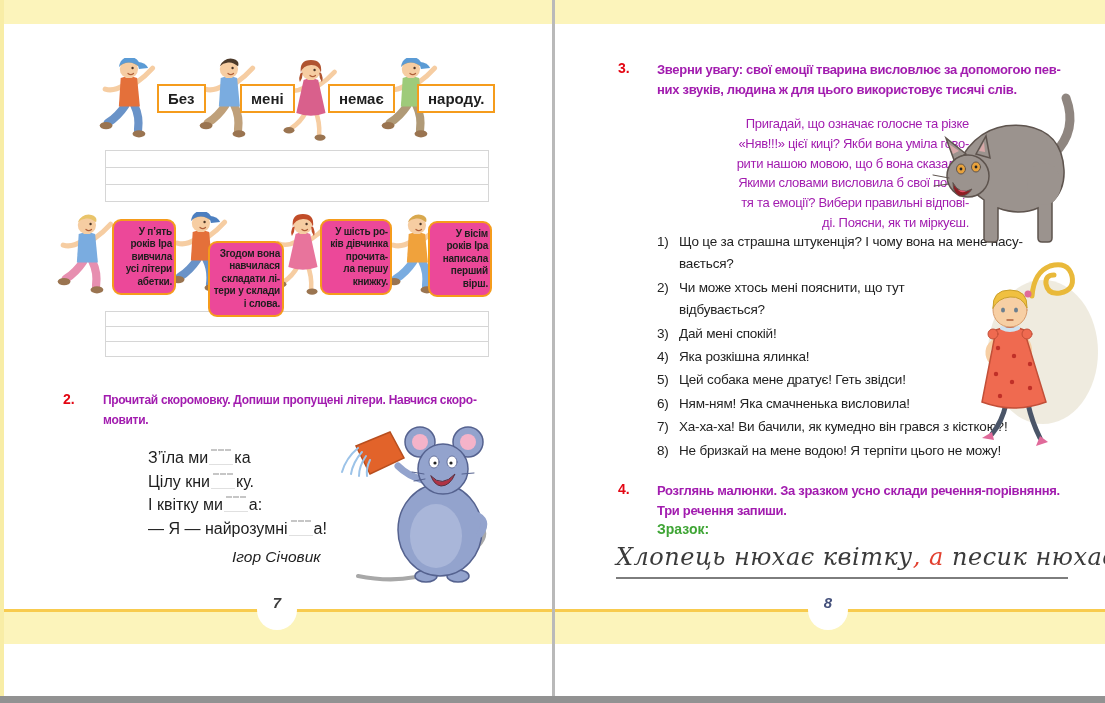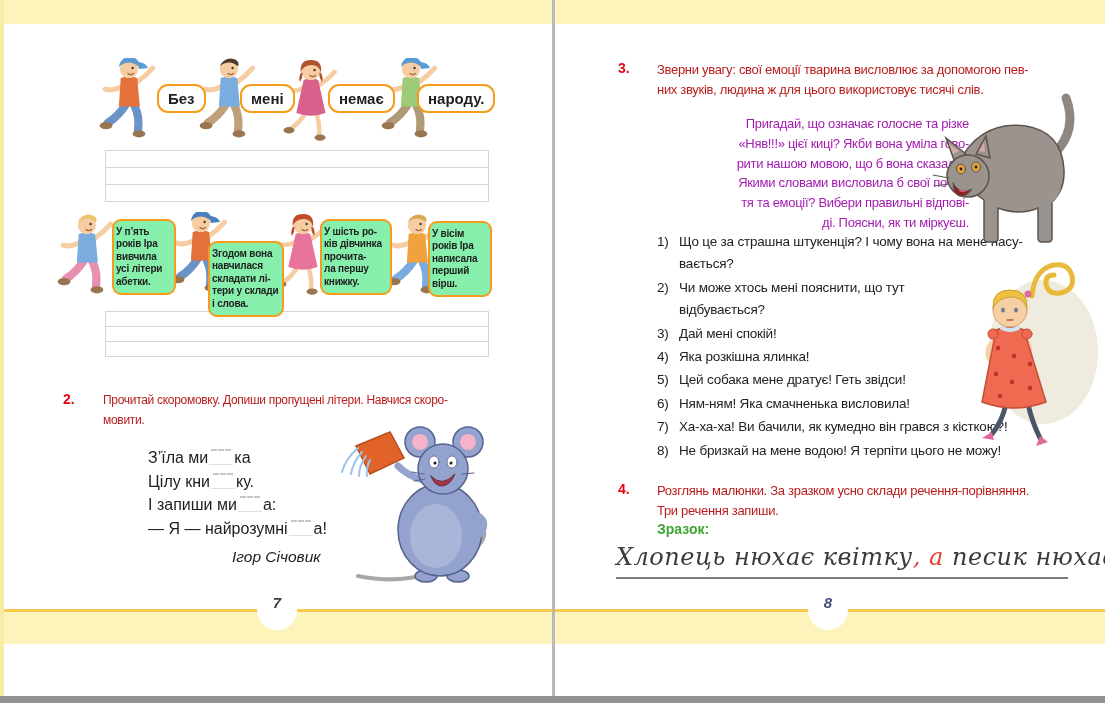--- a/index.html
+++ b/index.html
@@ -39,7 +39,7 @@
   
   .task{position:absolute;display:flex;}
   .task-num{color:#e30613;font-weight:bold;font-size:14px;width:40px;flex:none;}
-  .task-text{font-weight:normal;font-size:13px;line-height:20px;letter-spacing:-0.3px;white-space:pre-line;color:#b91c1c;}
+  .task-text{font-weight:bold;font-size:13px;line-height:20px;letter-spacing:-0.3px;white-space:pre-line;color:#a21caf;}
   .task-left .task-text{font-size:12px;line-height:19.5px;}
 
   .paragraph{position:absolute;left:657px;top:114px;width:312px;font-weight:normal;font-size:13px;

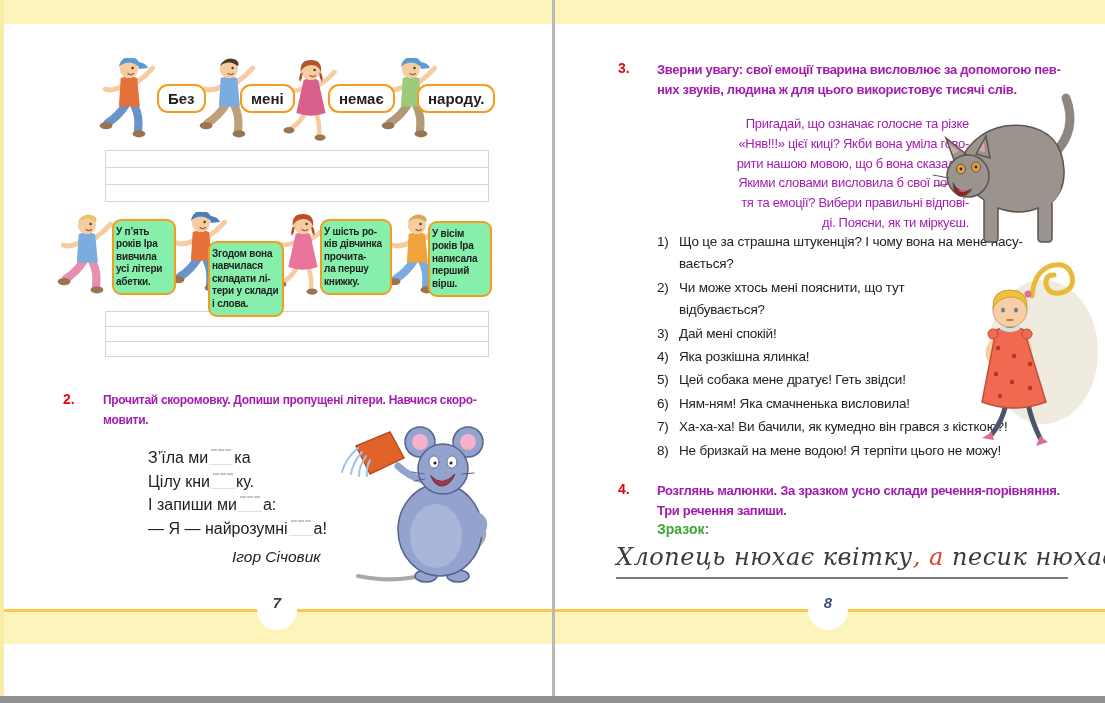--- a/index.html
+++ b/index.html
@@ -27,7 +27,7 @@
   #ruled2 .rrow{height:14px;}
 
   
-  .word-card{position:absolute;background:#fff;border:2.5px solid #f59c1c;border-radius:11px;
+  .word-card{position:absolute;background:#fff;border:2.5px solid #f59c1c;border-radius:0;
              padding:4px 9px;font-weight:bold;font-size:15px;z-index:2;color:#1e1e1e;}
   .info-card{position:absolute;background:#86efac;border:2.5px solid #f59c1c;border-radius:9px;
              font-weight:bold;font-size:10px;line-height:12.4px;letter-spacing:-0.2px;text-align:left;

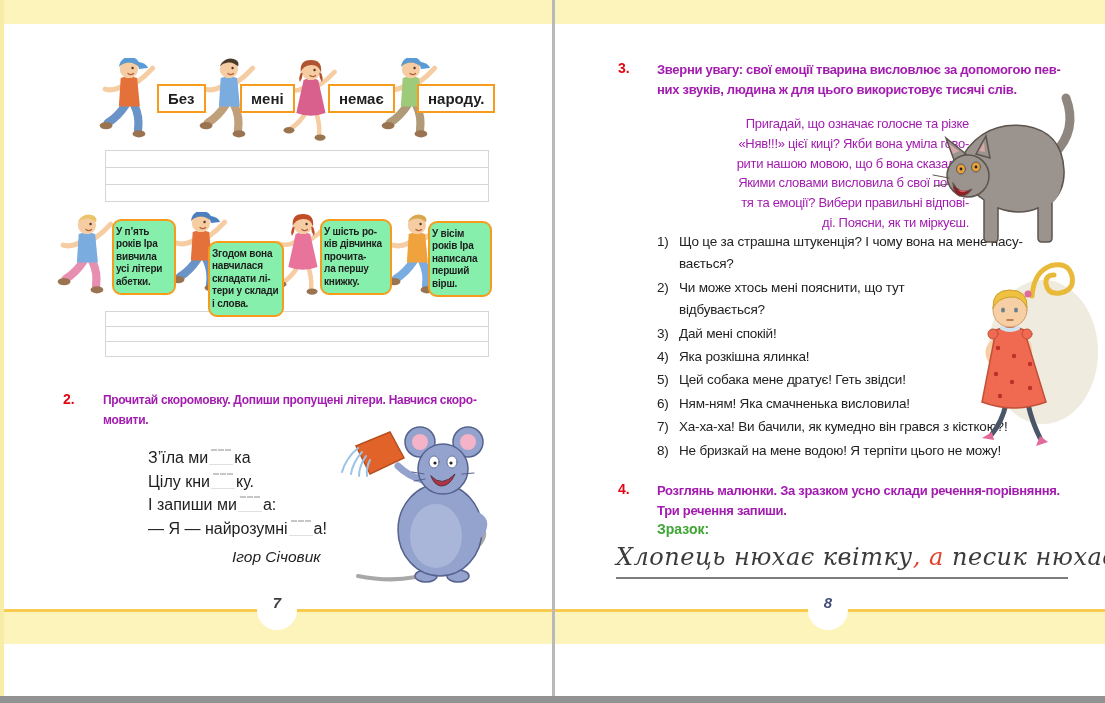--- a/index.html
+++ b/index.html
@@ -29,8 +29,8 @@
   
   .word-card{position:absolute;background:#fff;border:2.5px solid #f59c1c;border-radius:0;
              padding:4px 9px;font-weight:bold;font-size:15px;z-index:2;color:#1e1e1e;}
-  .info-card{position:absolute;background:#86efac;border:2.5px solid #f59c1c;border-radius:9px;
-             font-weight:bold;font-size:10px;line-height:12.4px;letter-spacing:-0.2px;text-align:left;
+  .info-card{position:absolute;background:#ec4899;border:2.5px solid #f59c1c;border-radius:9px;
+             font-weight:bold;font-size:10px;line-height:12.4px;letter-spacing:-0.2px;text-align:right;
              white-space:pre-line;padding:5px 2px;z-index:2;box-sizing:border-box;color:#1e1e1e;}
 
   .kid{position:absolute;z-index:1;--skin:#f6cda2;--shoe:#9a7450;}

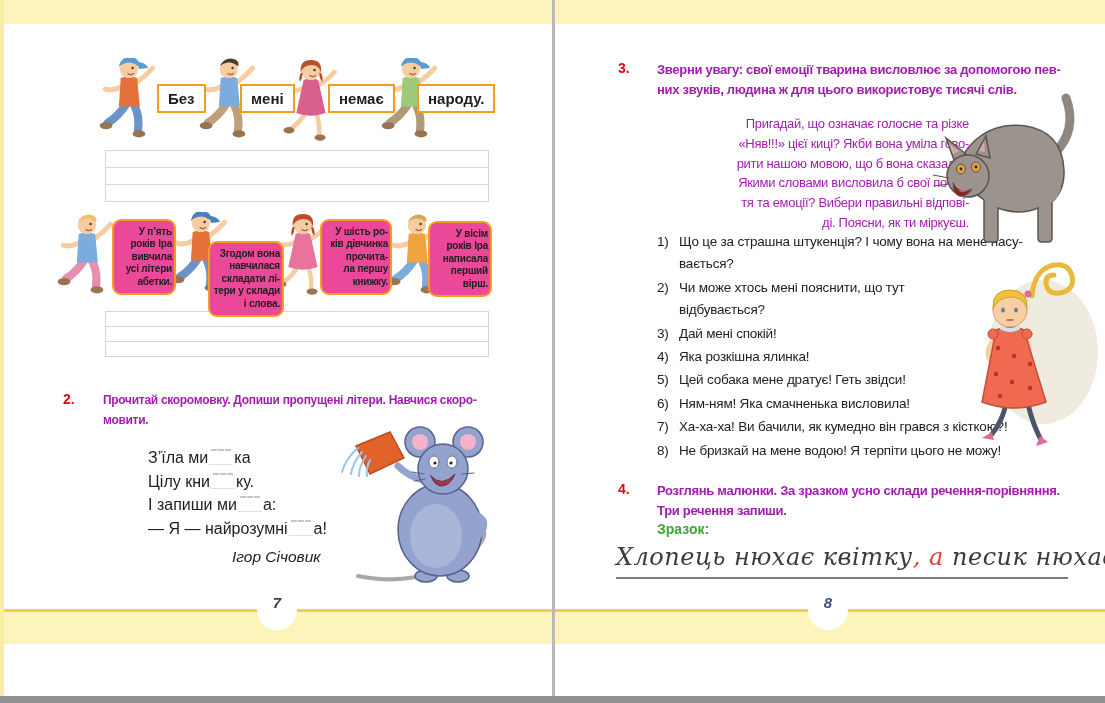--- a/index.html
+++ b/index.html
@@ -193,7 +193,7 @@
     <div class="poem">
       <div class="poem-line"><span>З’їла ми</span><span class="blank"></span><span>ка</span></div>
       <div class="poem-line"><span>Цілу кни</span><span class="blank"></span><span>ку.</span></div>
-      <div class="poem-line"><span>І запиши ми</span><span class="blank"></span><span>а:</span></div>
+      <div class="poem-line"><span>І квітку ми</span><span class="blank"></span><span>а:</span></div>
       <div class="poem-line"><span>— Я — найрозумні</span><span class="blank"></span><span>а!</span></div>
       <div class="poem-author">Ігор Січовик</div>
     </div>

